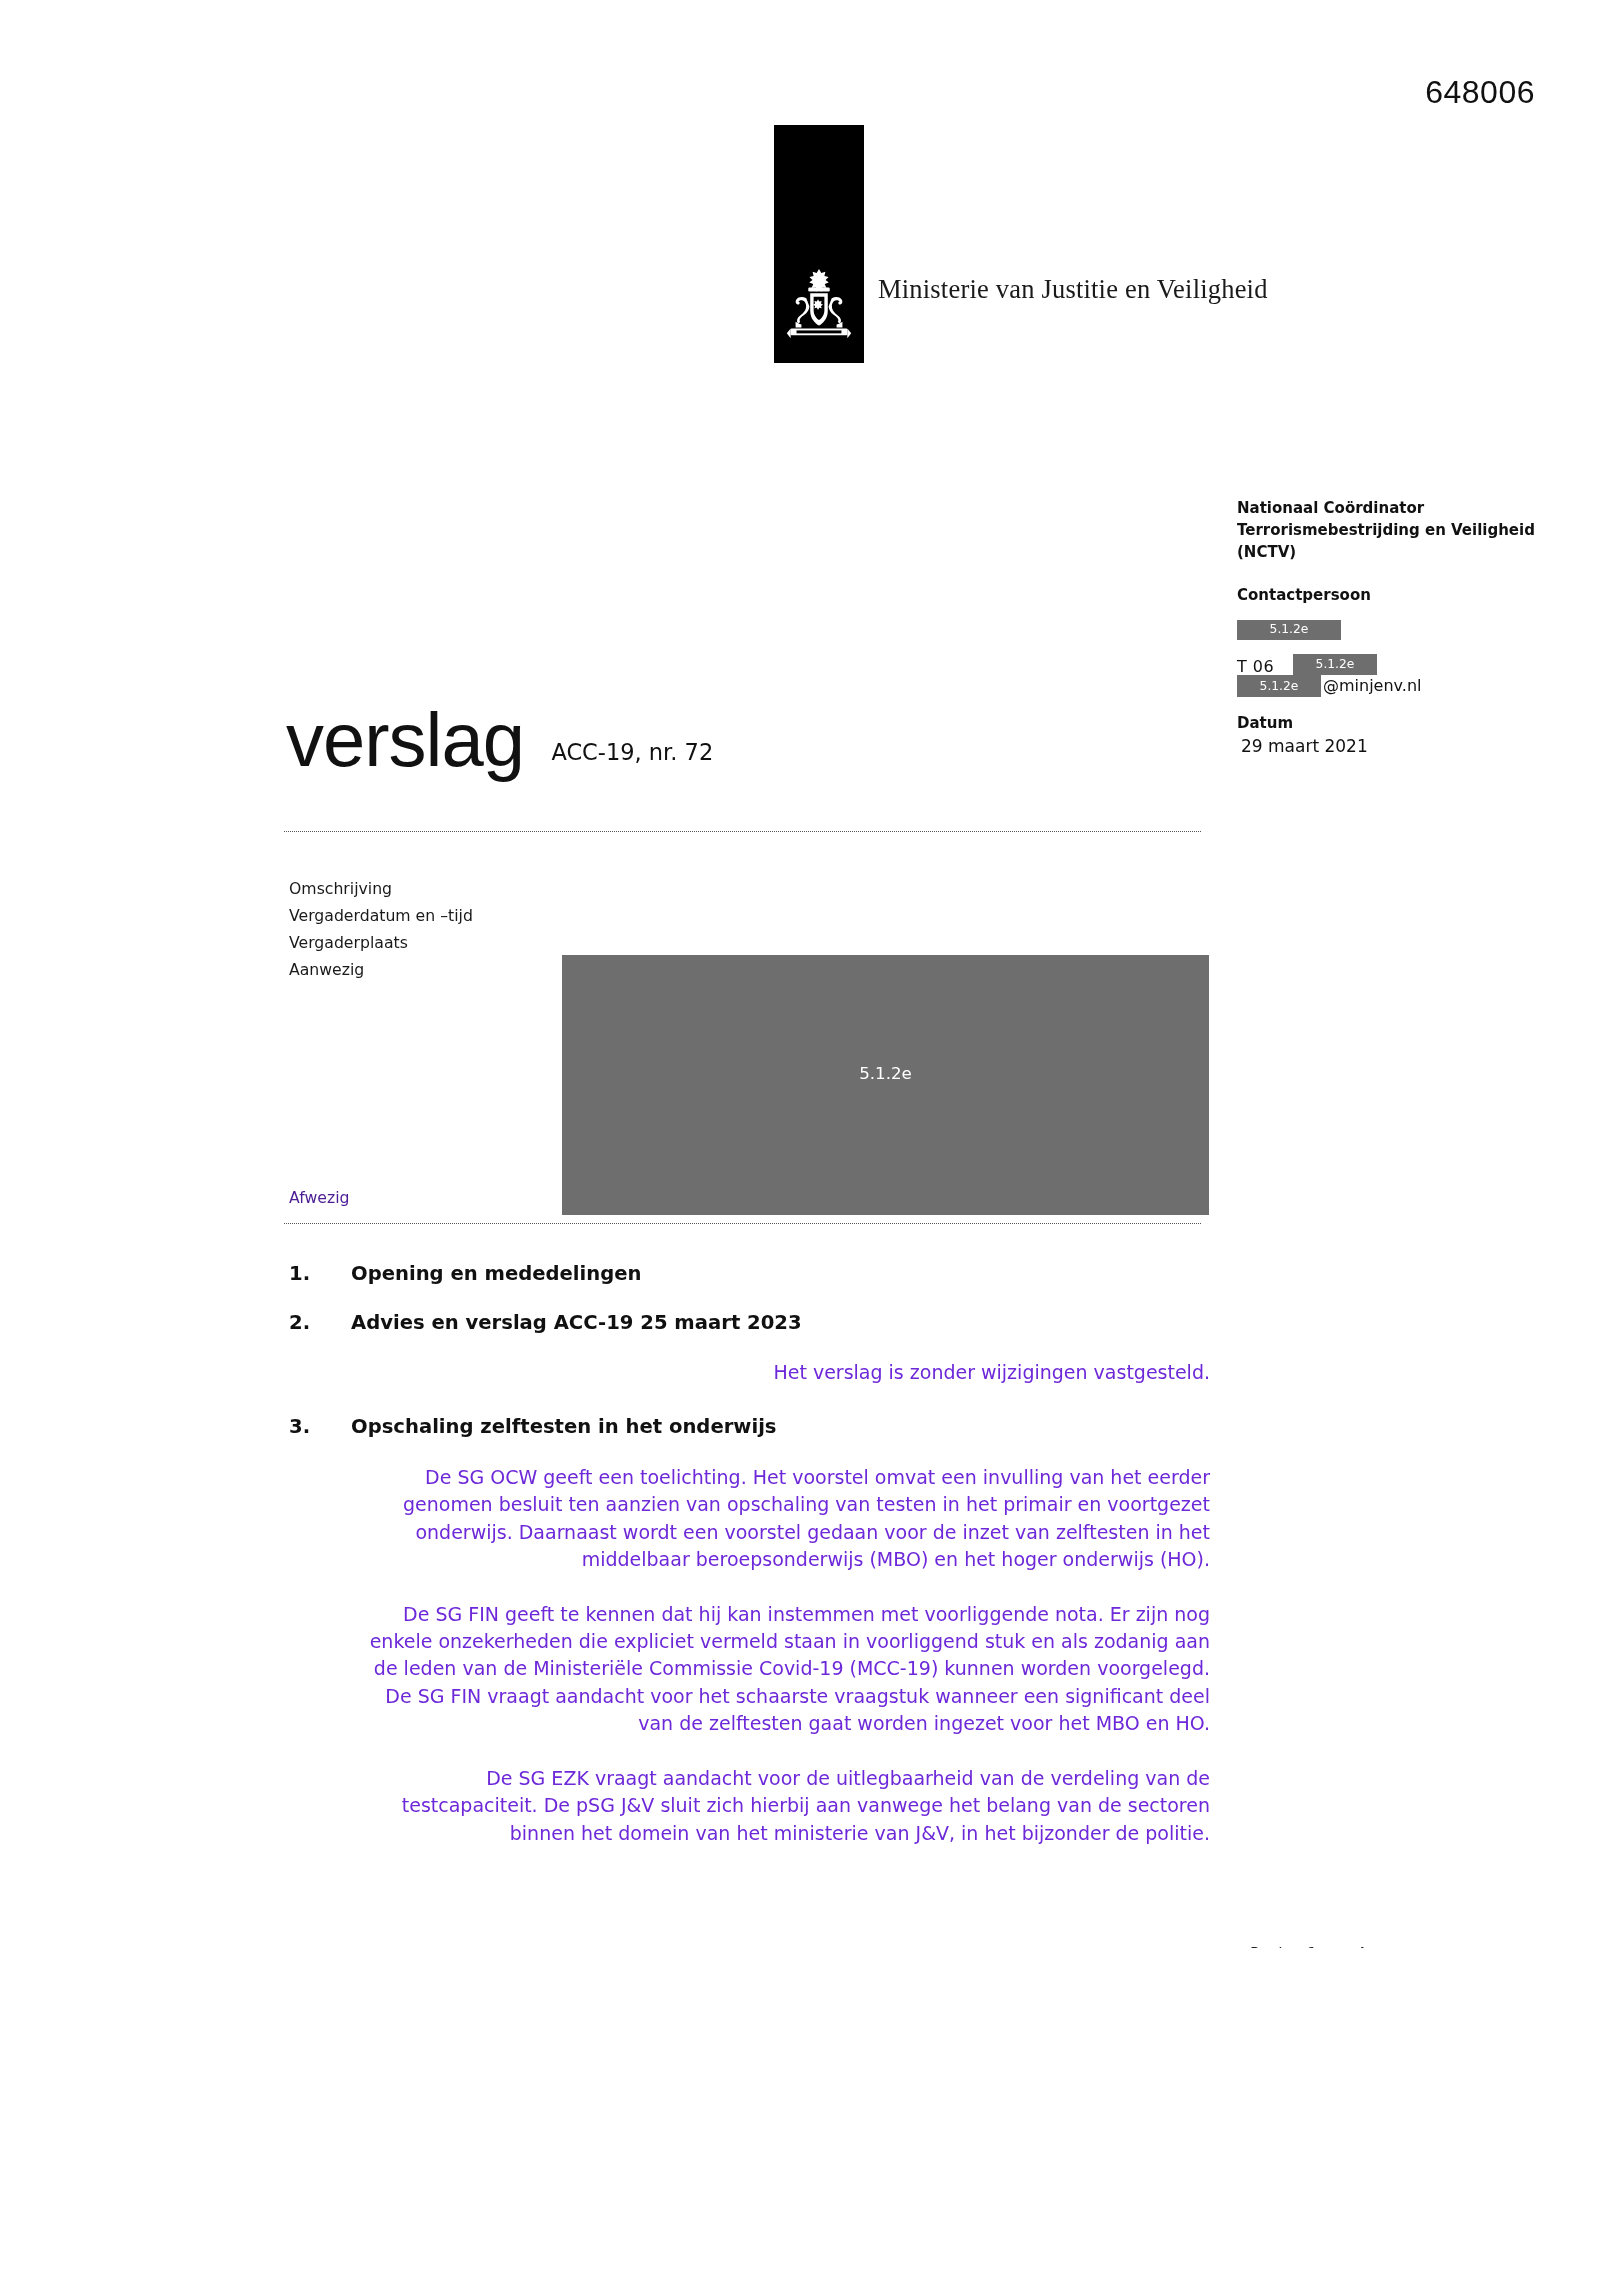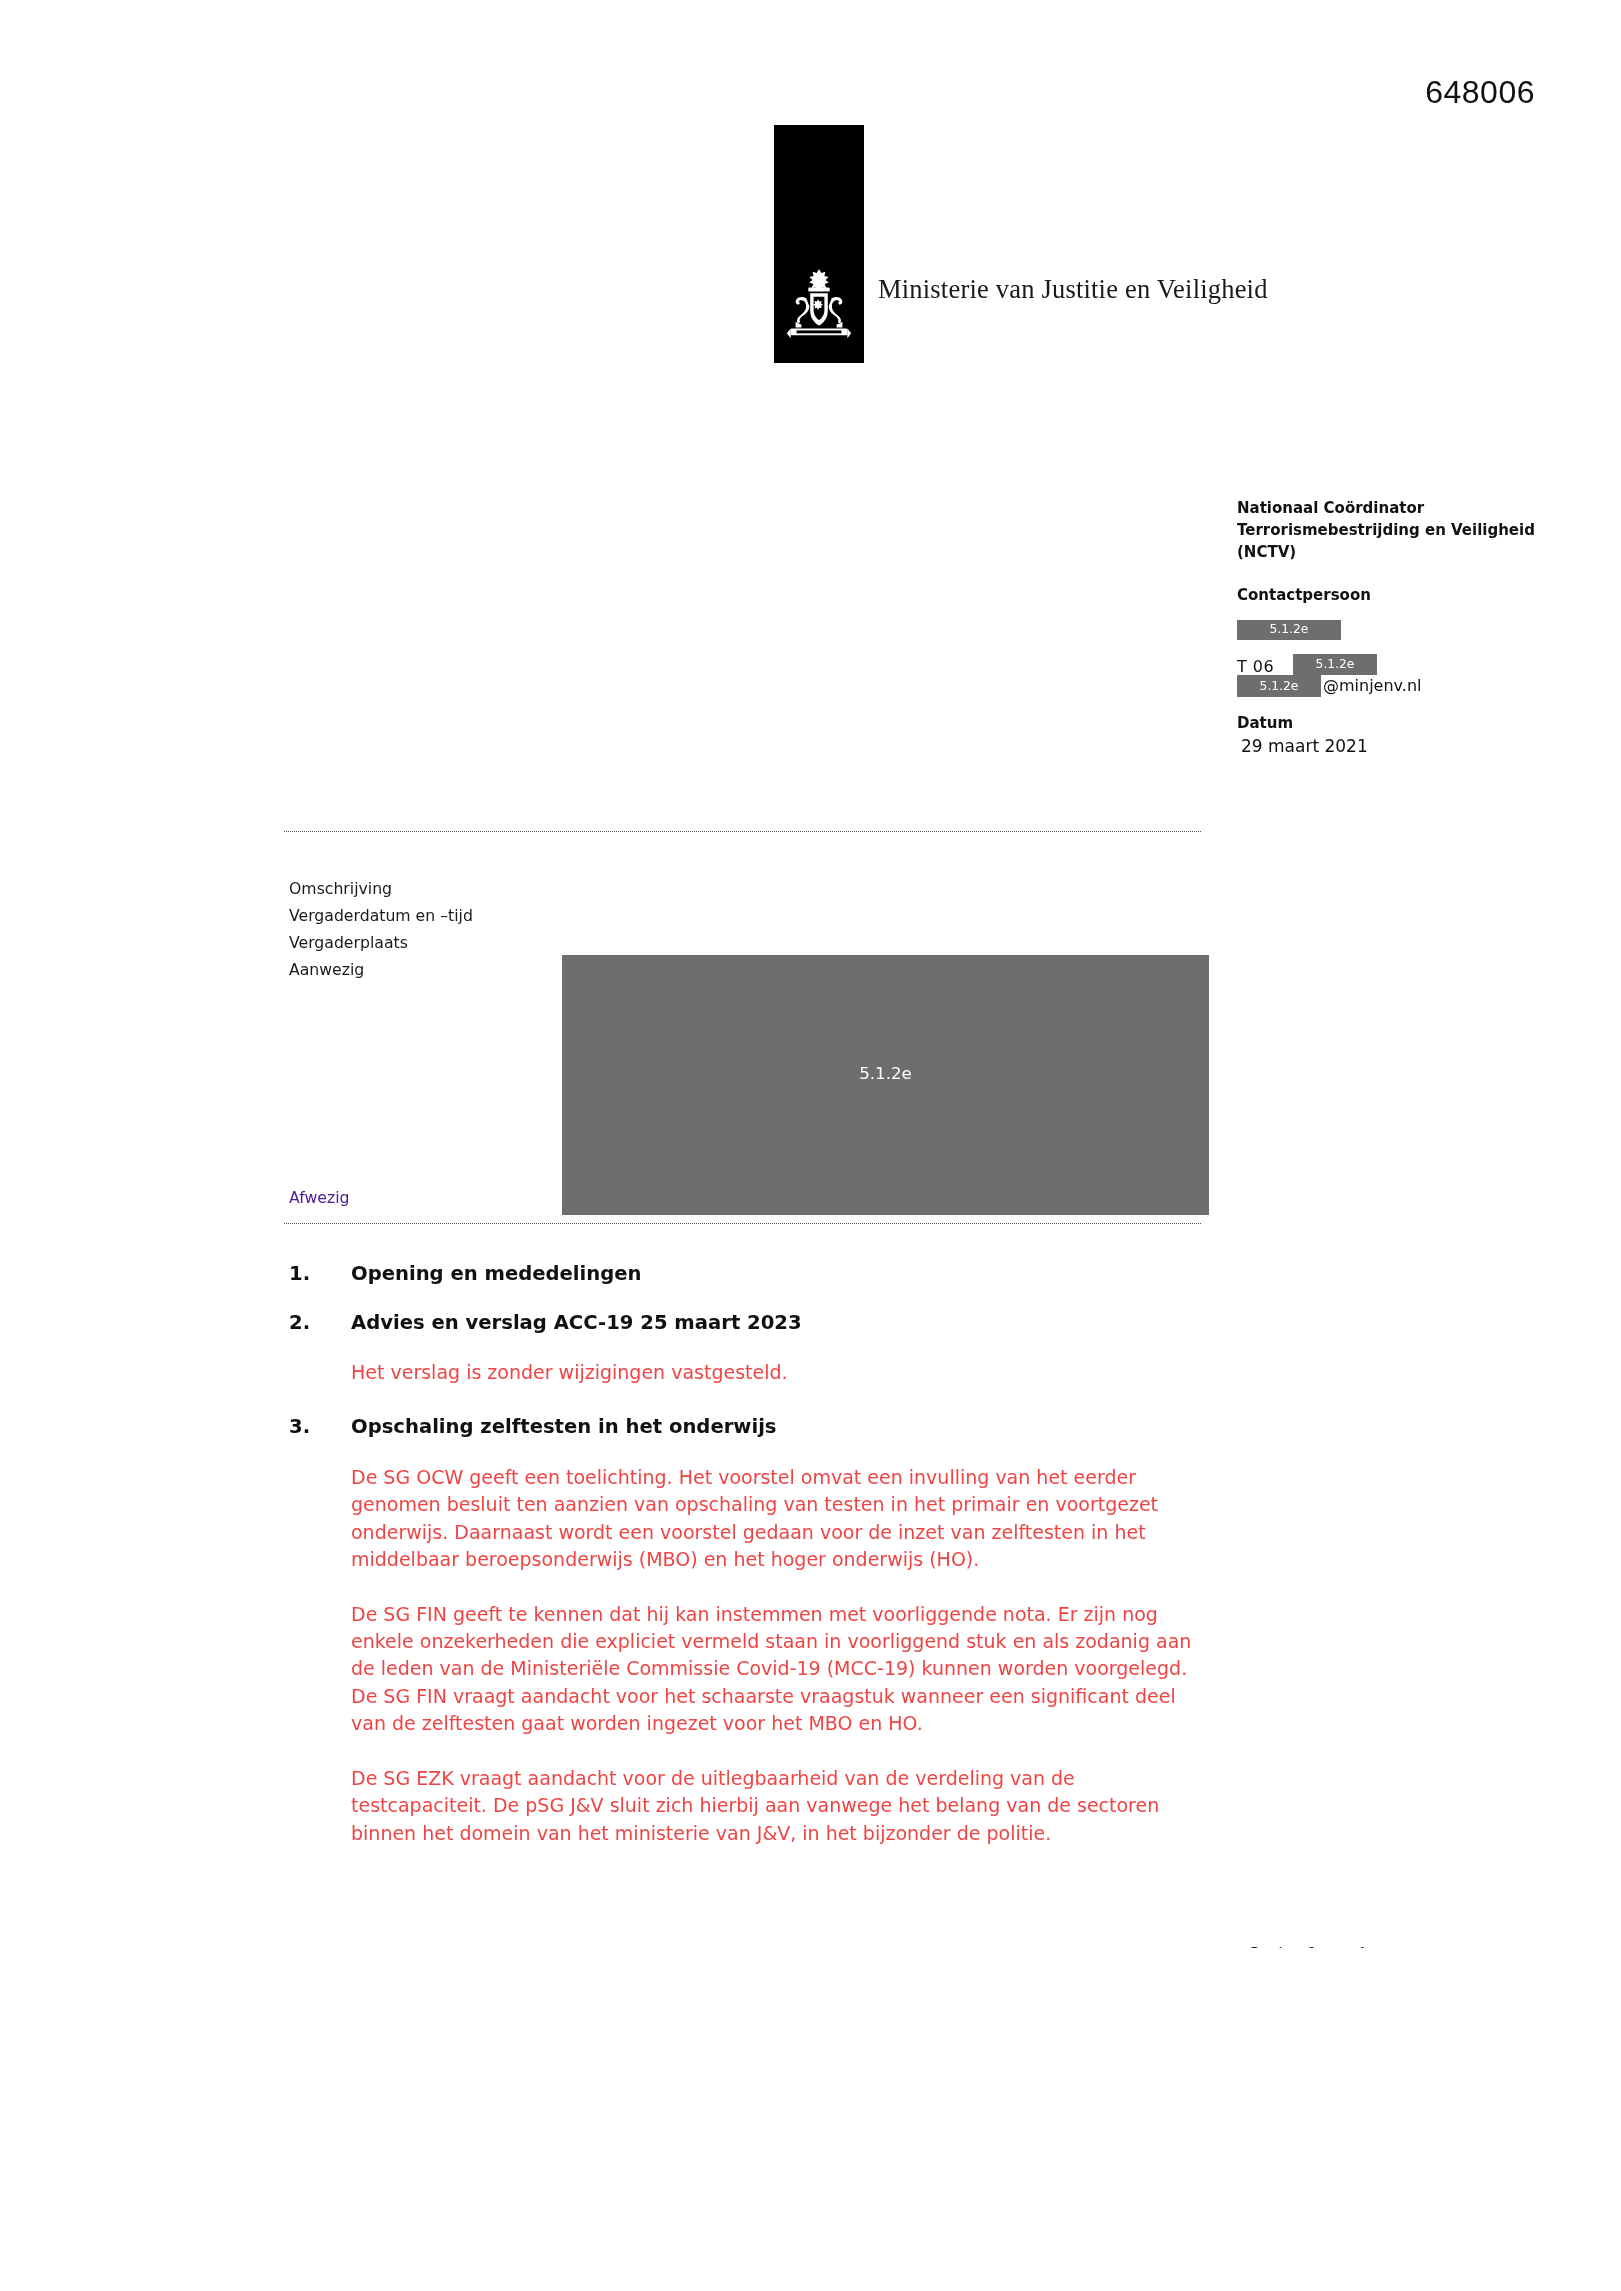--- a/index.html
+++ b/index.html
@@ -332,6 +332,10 @@
     <div class="meta-sub">29 maart 2021</div>
   </div>
 
+  <div class="title-row">
+    <div class="title-main">verslag</div>
+    <div class="title-sub">ACC-19, nr. 72</div>
+  </div>
 
   <div class="rule rule-top"></div>
 

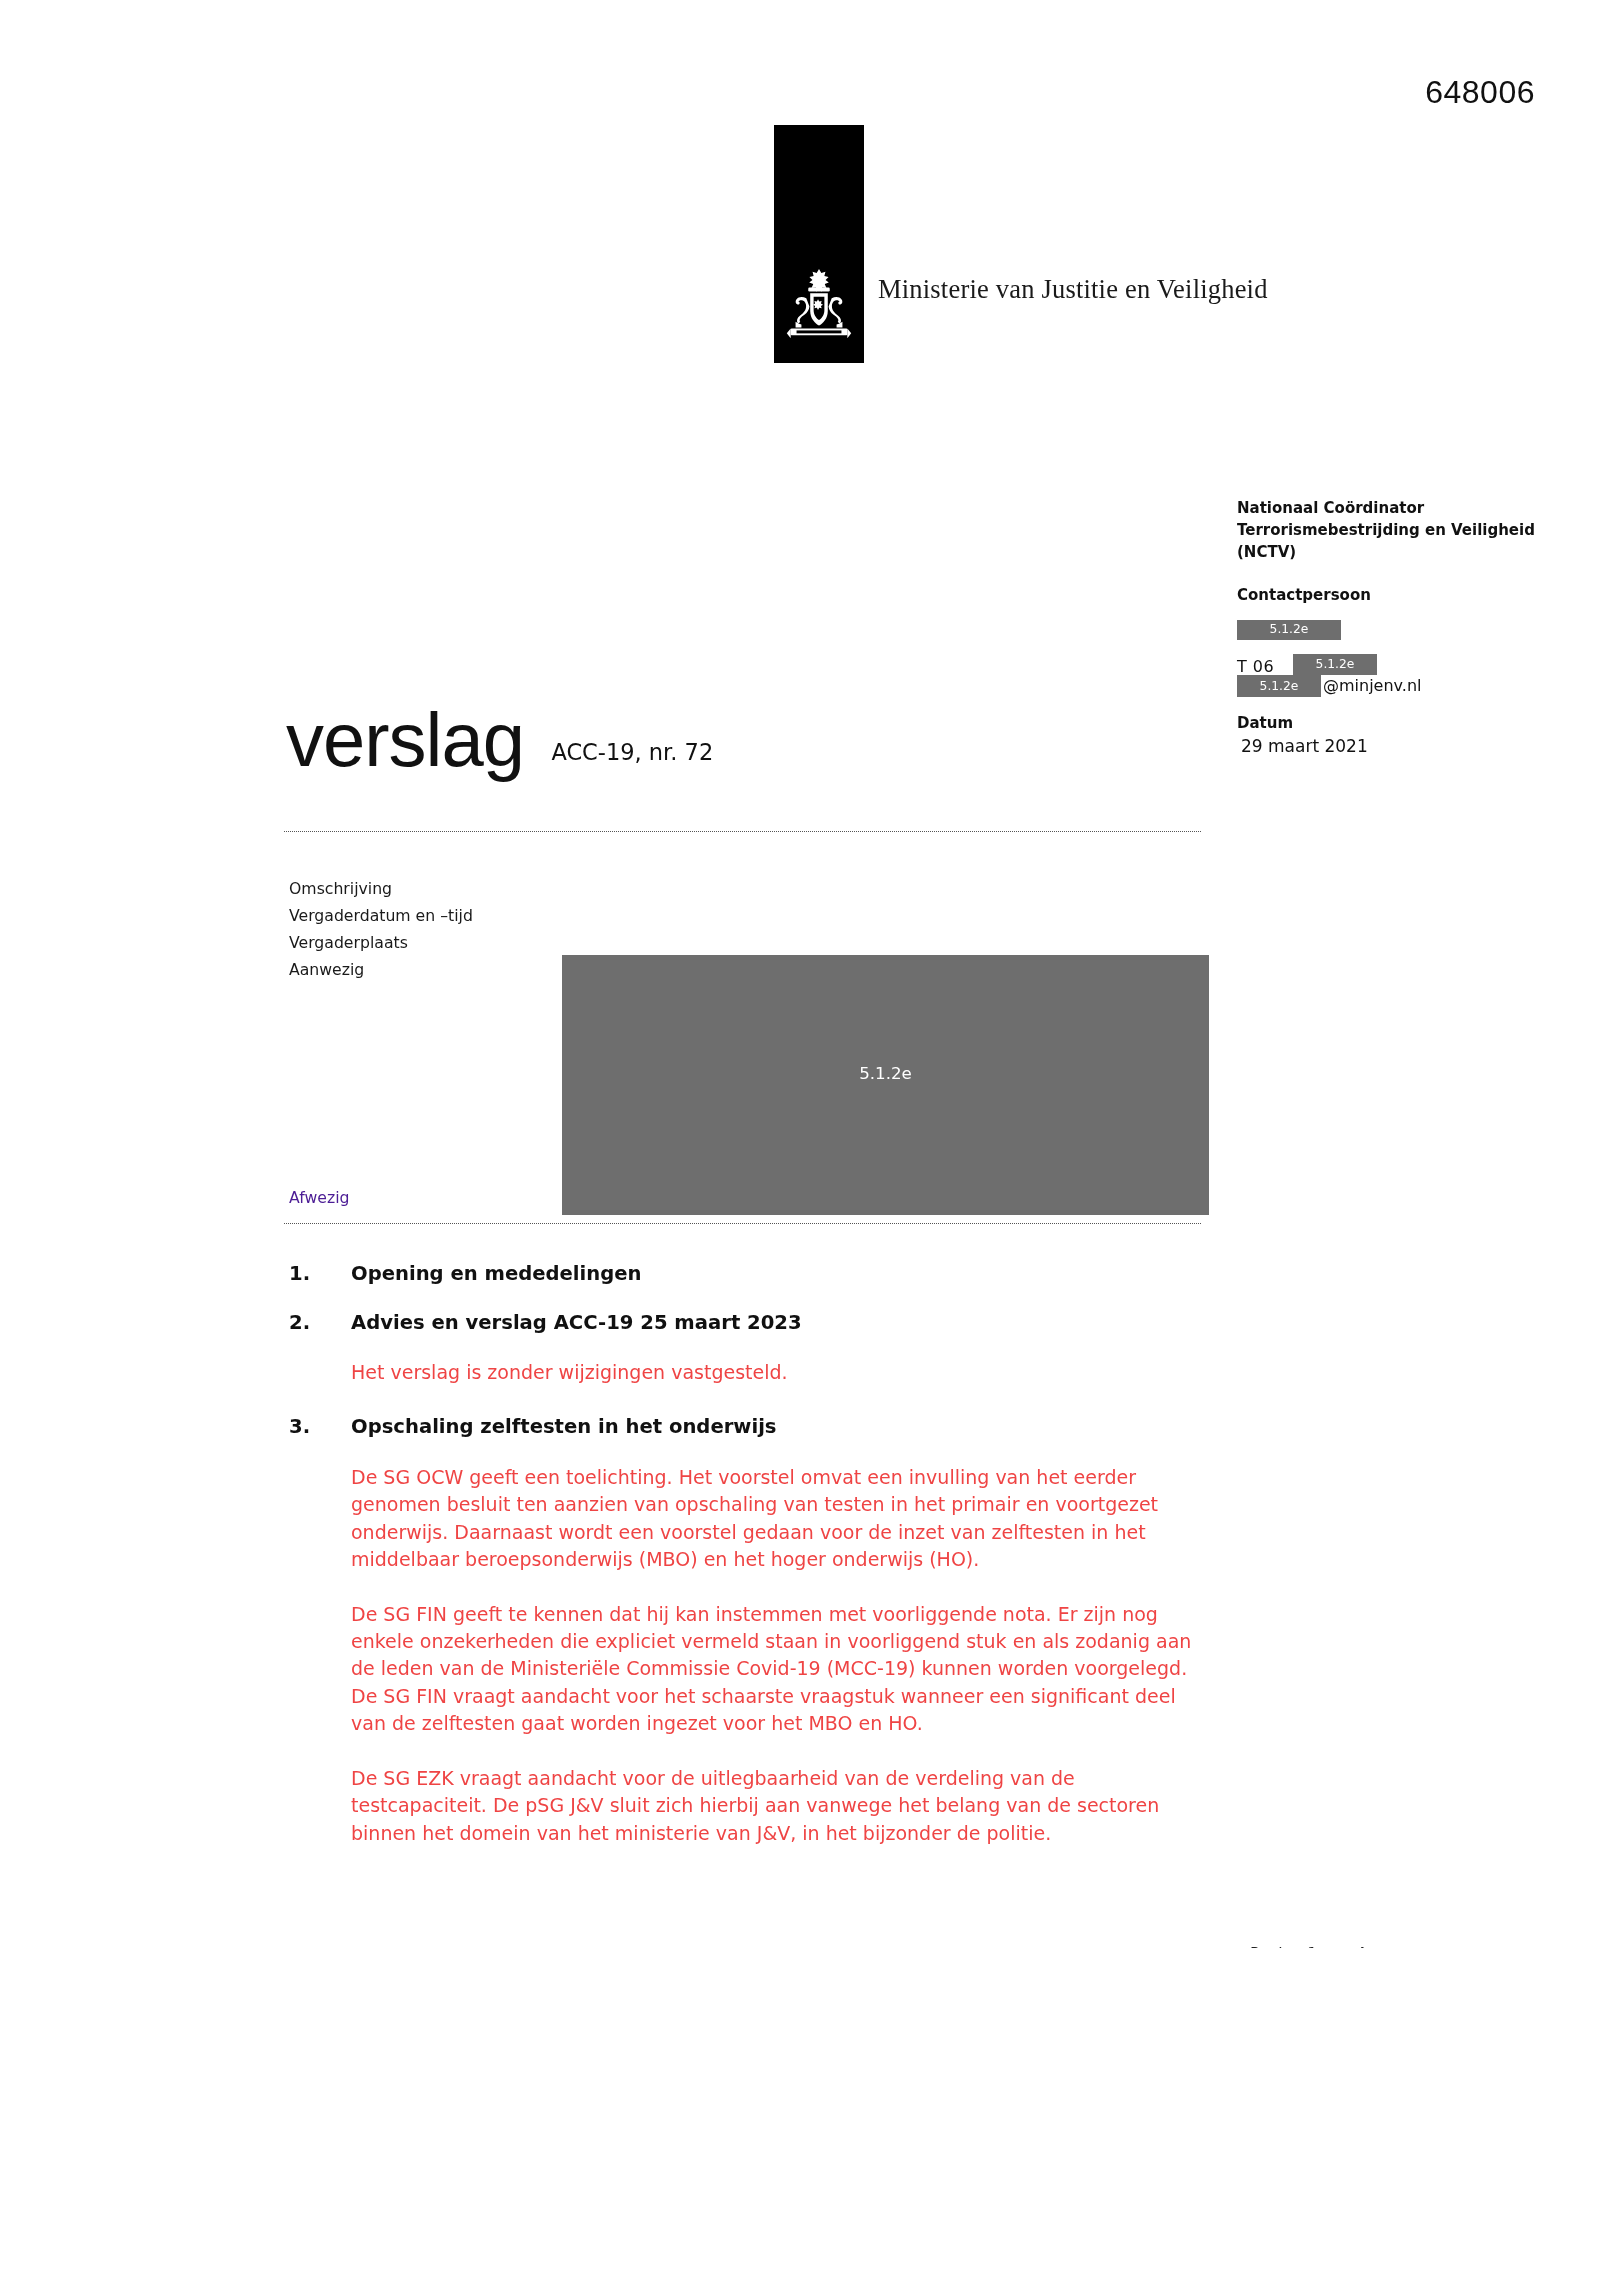--- a/index.html
+++ b/index.html
@@ -264,9 +264,10 @@
     font-family: "DejaVu Sans", sans-serif;
     font-size: 19px;
     line-height: 1.44;
-    color: #ef4444;
+    color: #6d28d9;
     margin: 0 0 27.4px 0;
     max-width: 863px;
+    text-align: right;
   }
   .agenda-body p:last-child { margin-bottom: 0; }
 

